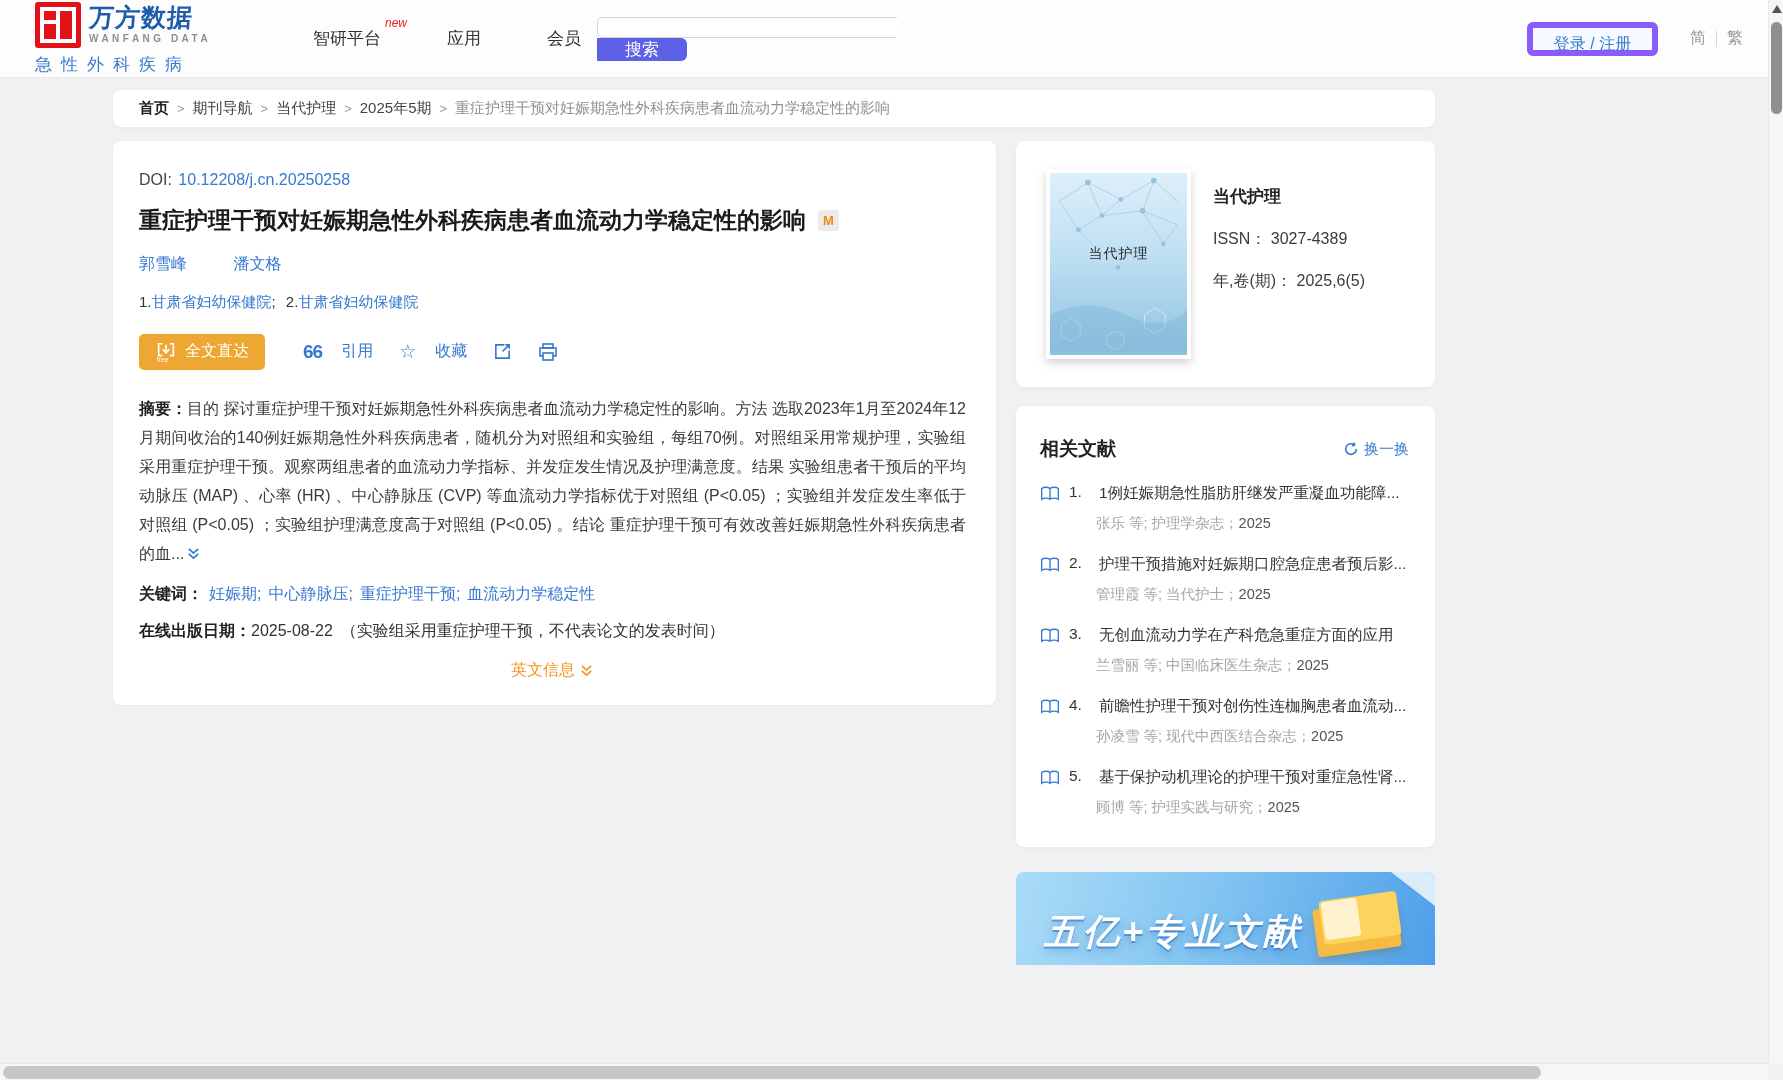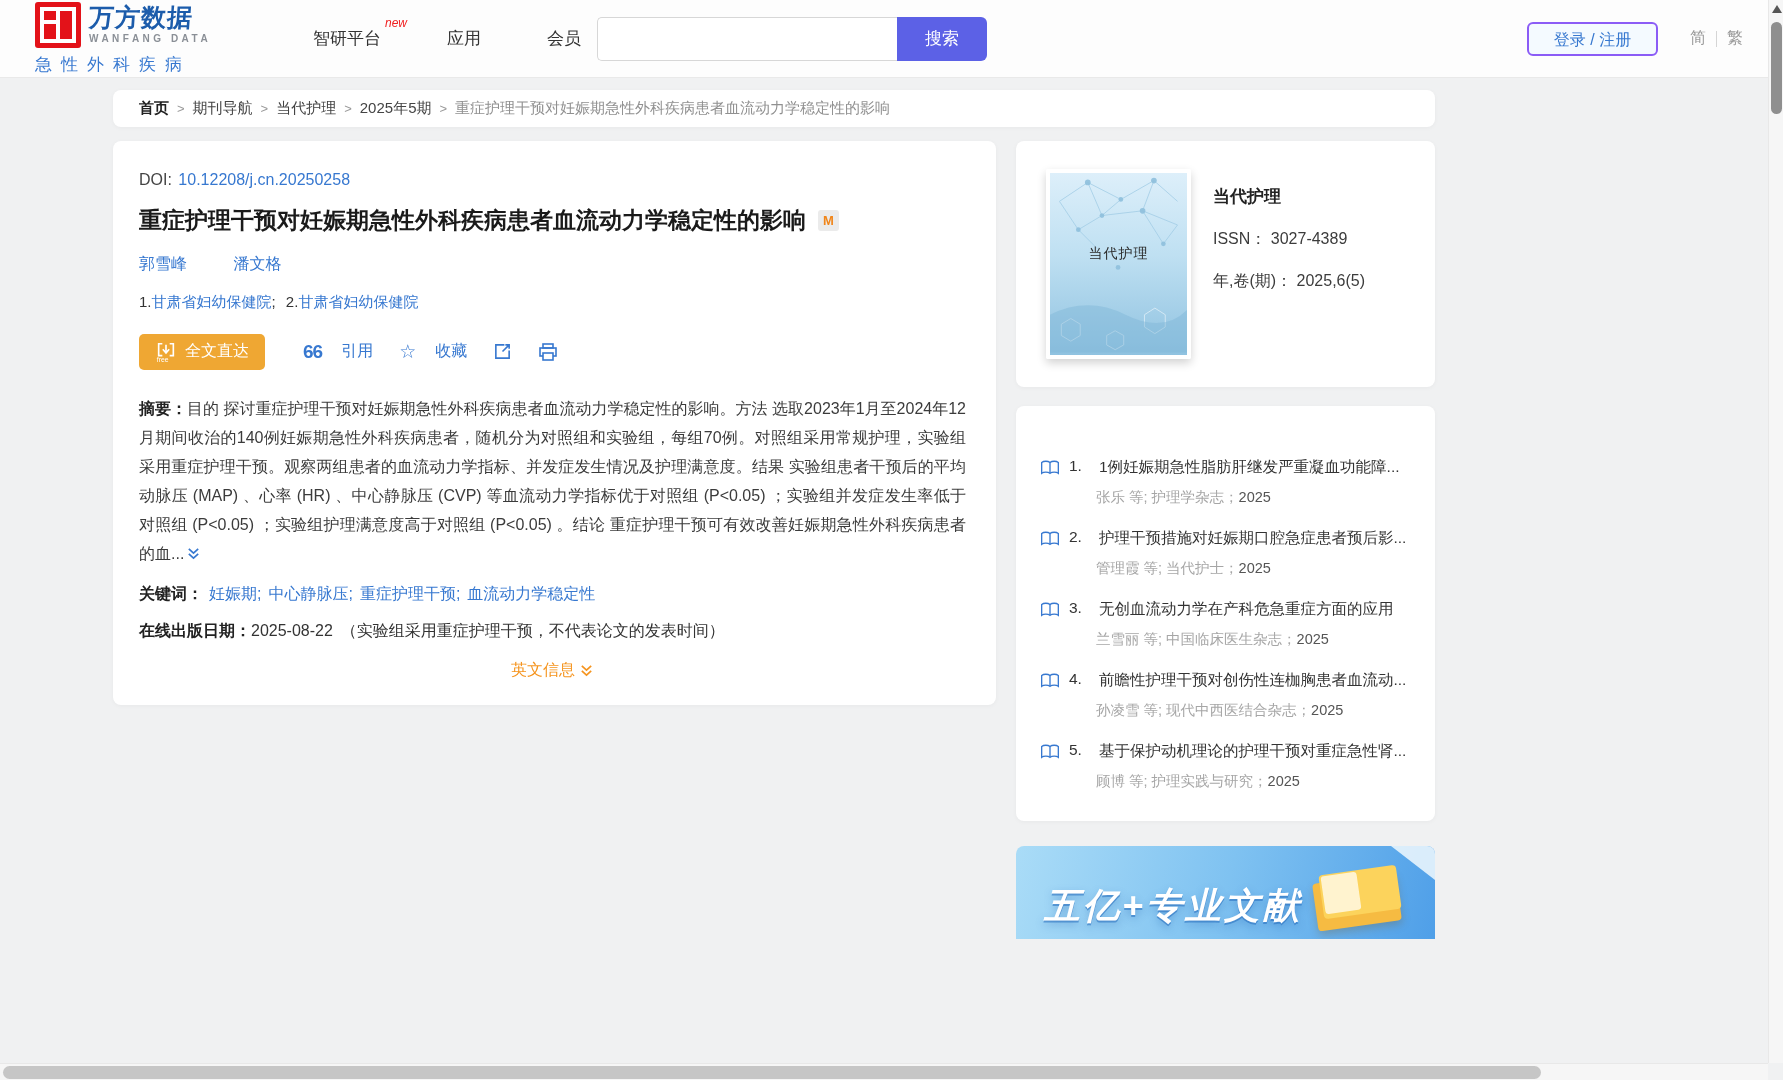--- a/index.html
+++ b/index.html
@@ -26,7 +26,7 @@
   .nav { display:flex; align-items:center; margin-left:68px; gap:66px; }
   .nav-item { font-size:17px; color:#333; cursor:pointer; position:relative; white-space:nowrap; }
   .nav-badge { position:absolute; top:-11px; right:-26px; color:#f02020; font-size:12px; font-style:italic; }
-  .search-wrap { display:flex; margin-left:16px; height:44px; }
+  .search-wrap { display:flex; margin-left:16px; height:44px;flex-direction:column; }
   .search-input {
     width:300px; height:44px; border:1px solid #d7d7d7; border-right:none;
     border-radius:5px 0 0 5px; padding:0 12px; font-size:15px; outline:none; background:#fff;

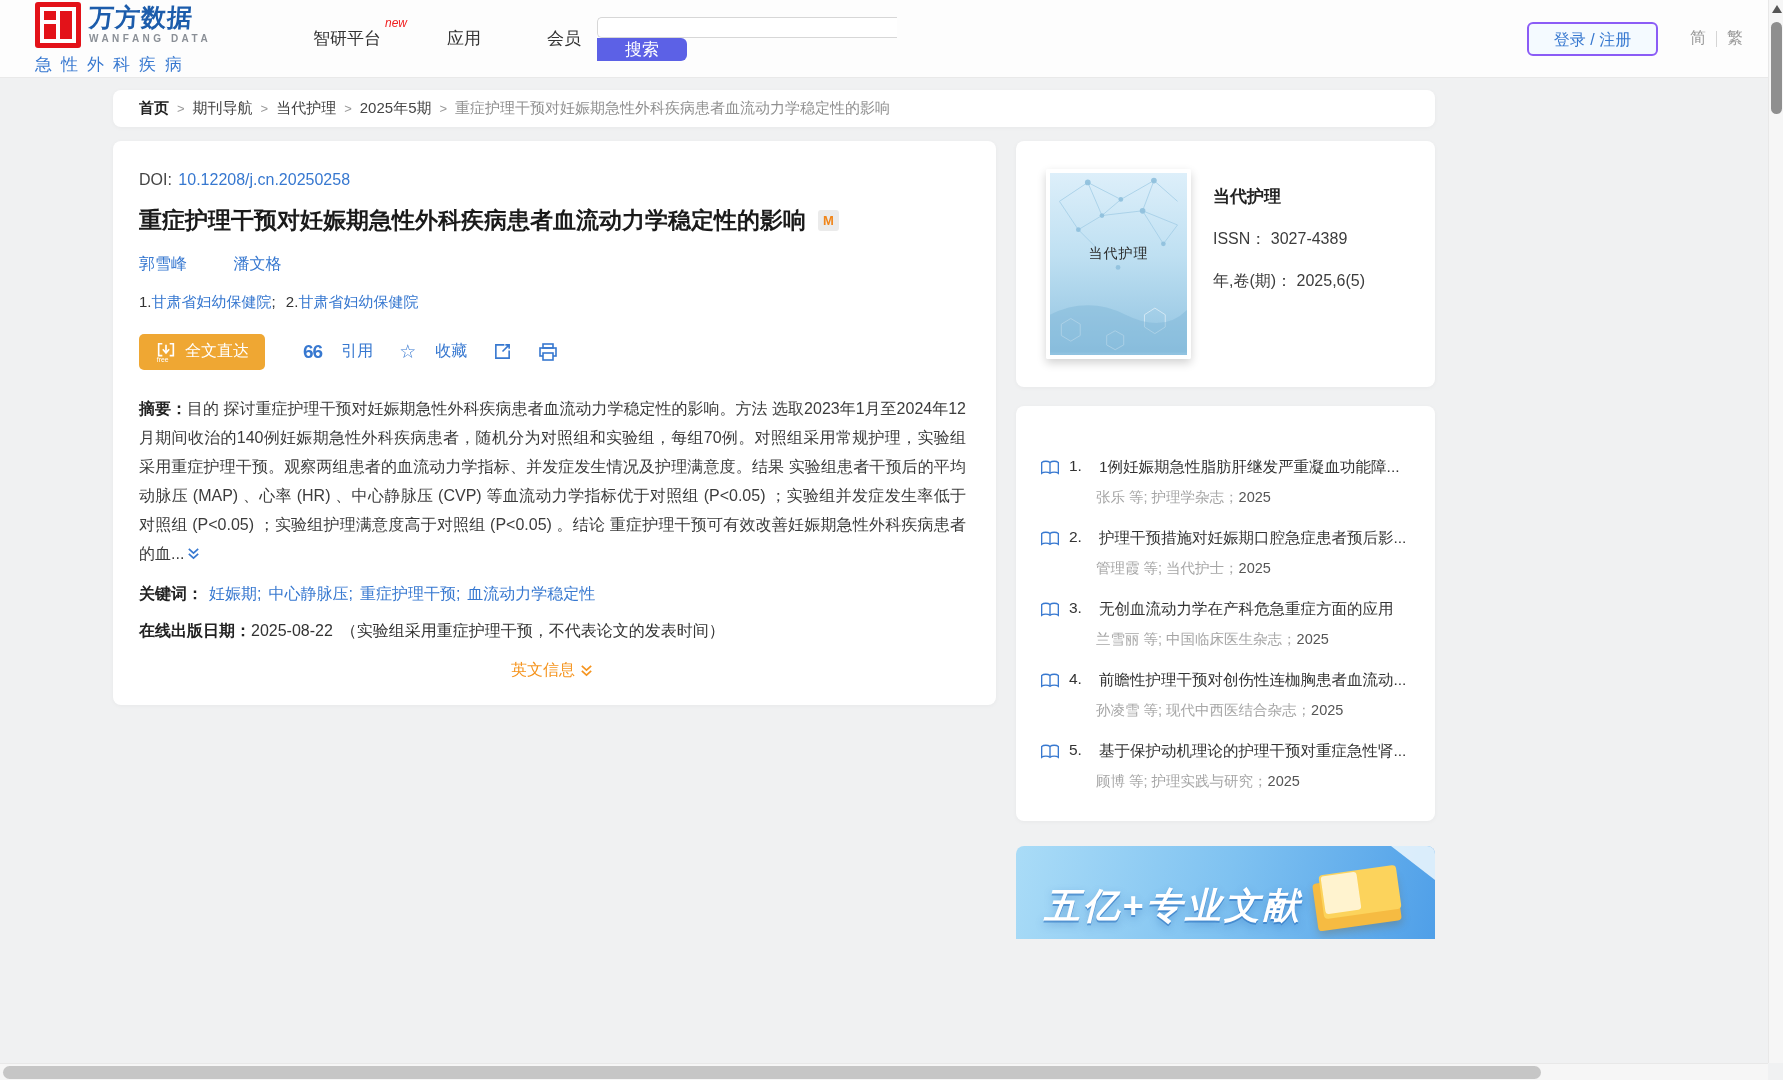--- a/index.html
+++ b/index.html
@@ -37,7 +37,7 @@
   }
   .login-btn {
     margin-left:auto; width:131px; height:34px; line-height:32px; text-align:center;
-    background:#f4faff; border:2px solid #8b5cf6; border-radius:6px;
+    background:#f4faff; border:6px solid #8b5cf6; border-radius:6px;
     color:#3778d0; font-size:16px; cursor:pointer;
   }
   .lang { display:flex; align-items:center; margin-left:32px; font-size:16px; color:#9a9a9a; gap:10px; }

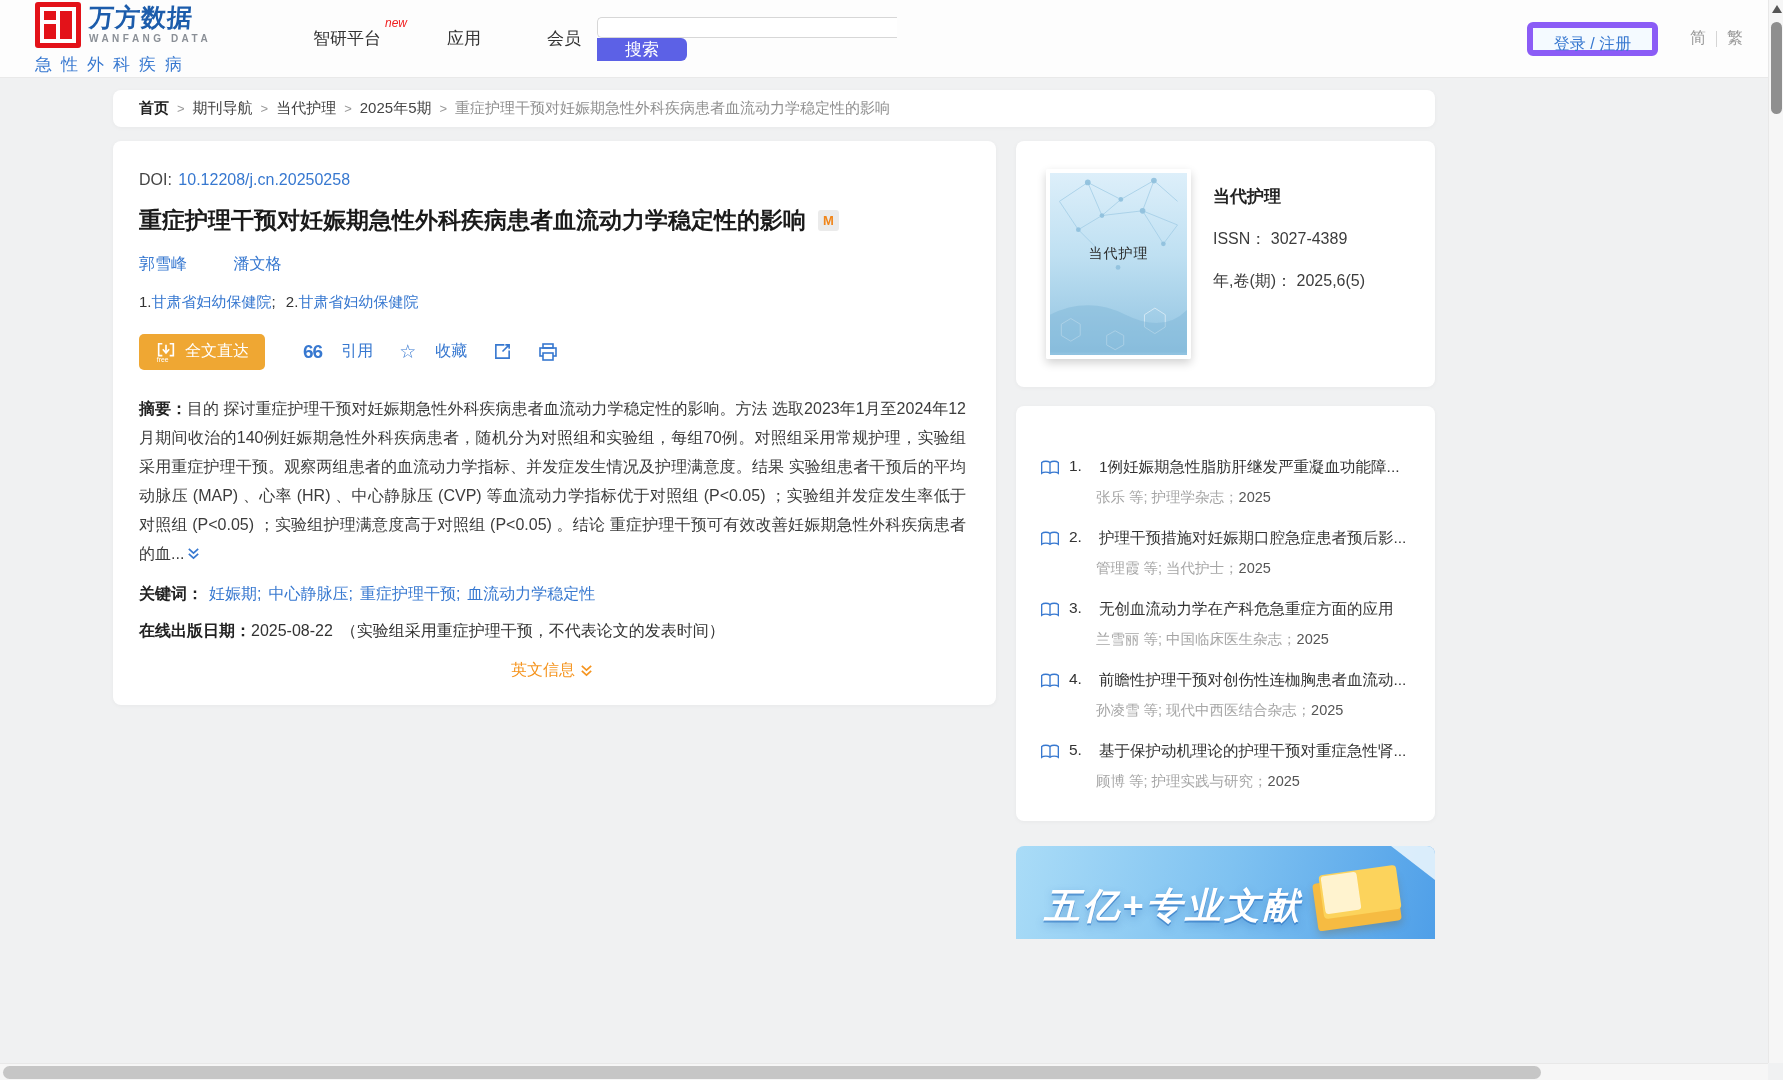--- a/index.html
+++ b/index.html
@@ -335,6 +335,16 @@
       </div>
 
       <div class="card related-card">
+        <div class="related-head">
+          <span class="related-title">相关文献</span>
+          <span class="refresh">
+            <svg width="16" height="16" viewBox="0 0 18 18">
+              <path d="M15 9 a6 6 0 1 1 -2.2 -4.6" fill="none" stroke="#3778d0" stroke-width="1.8"></path>
+              <path d="M12.2 1.6 L13 4.6 L10 5.3" fill="none" stroke="#3778d0" stroke-width="1.8"></path>
+            </svg>
+            <span>换一换</span>
+          </span>
+        </div>
 
         <div class="rel-item">
           <div class="rel-line1">

